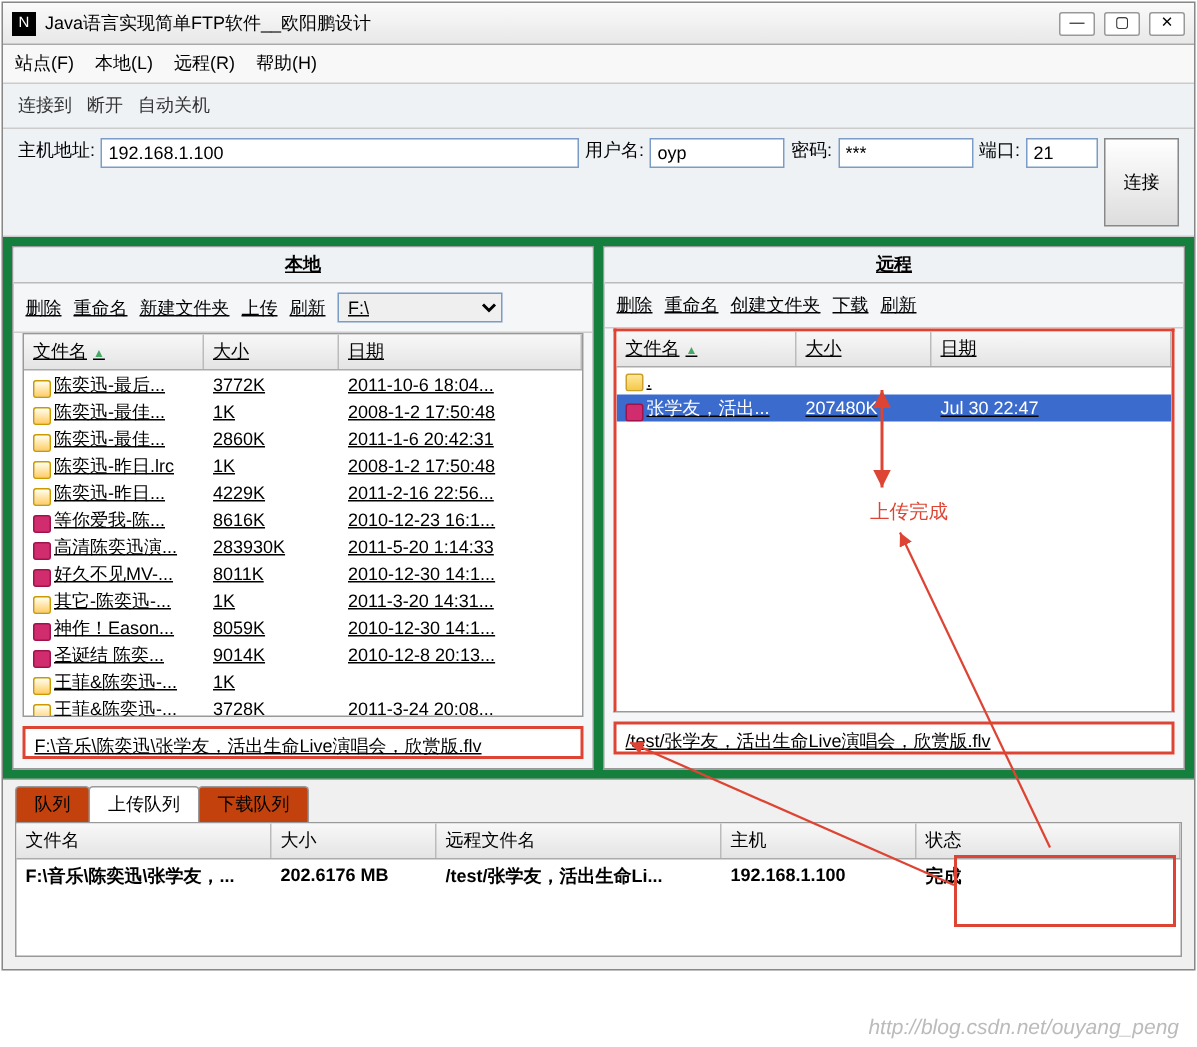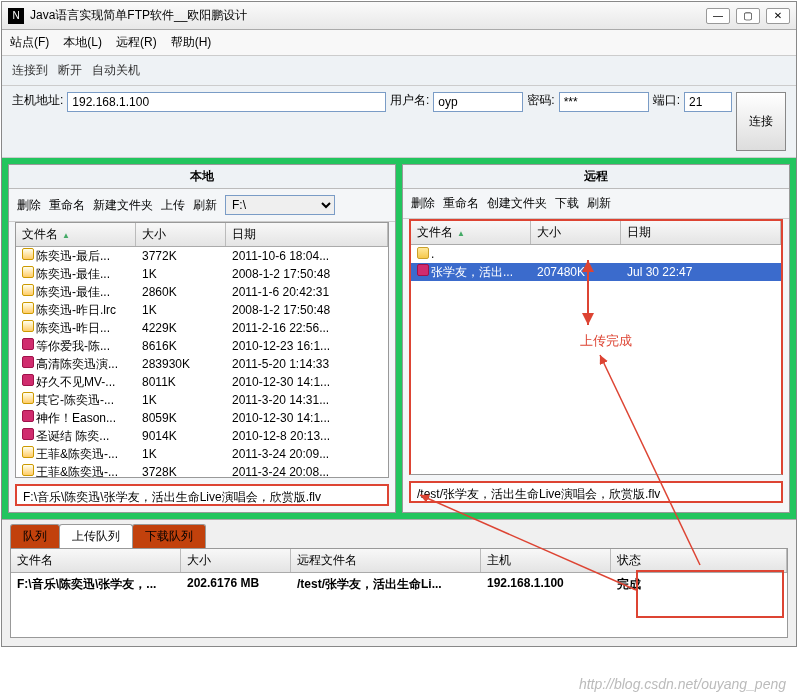--- a/index.html
+++ b/index.html
@@ -21,7 +21,7 @@
 .connrow input.user,.connrow input.pass { width:90px; }
 .connrow input.port { width:48px; }
 .connrow button { border:1px solid #888; background:linear-gradient(#fff,#ddd); padding:20px 12px; cursor:pointer; }
-.panes { display:flex; gap:6px; padding:6px; background:#22c55e; border-bottom:1px solid #aaa; }
+.panes { display:flex; gap:6px; padding:6px; background:#15803d; border-bottom:1px solid #aaa;text-decoration:underline; }
 .pane { flex:1; border:1px solid #999; background:#f4f6f8; display:flex; flex-direction:column; }
 .panetitle { text-align:center; font-weight:bold; padding:3px 0; background:#eef2f5; border-bottom:1px solid #bbb; }
 .panebar { padding:6px 8px; display:flex; align-items:center; gap:8px; border-bottom:1px solid #ccc; }

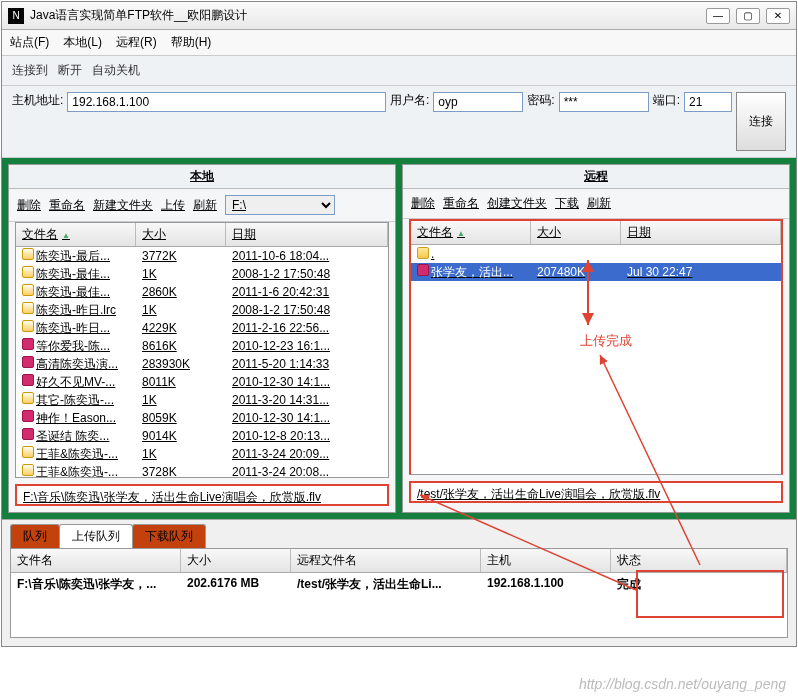--- a/index.html
+++ b/index.html
@@ -36,7 +36,7 @@
 .trow { display:flex; align-items:center; height:18px; }
 .trow.sel { background:#3b6bcc; color:#fff; }
 .td { padding:0 6px; white-space:nowrap; overflow:hidden; text-overflow:ellipsis; }
-.td.c1 { width:120px; display:flex; align-items:flex-start; gap:2px;} .td.c2 { width:90px; } .td.c3 { flex:1; }
+.td.c1 { width:120px; display:flex; align-items:flex-end; gap:2px;} .td.c2 { width:90px; } .td.c3 { flex:1; }
 .fic { width:12px; height:12px; display:inline-block; border:1px solid #c90; background:linear-gradient(#ffe,#fc6); border-radius:2px; flex-shrink:0;}
 .fic.flv { background:#d02c6e; border-color:#a0124a; }
 .fic.fold { background:linear-gradient(#ffe89a,#f5c84a); border-color:#caa02a;}

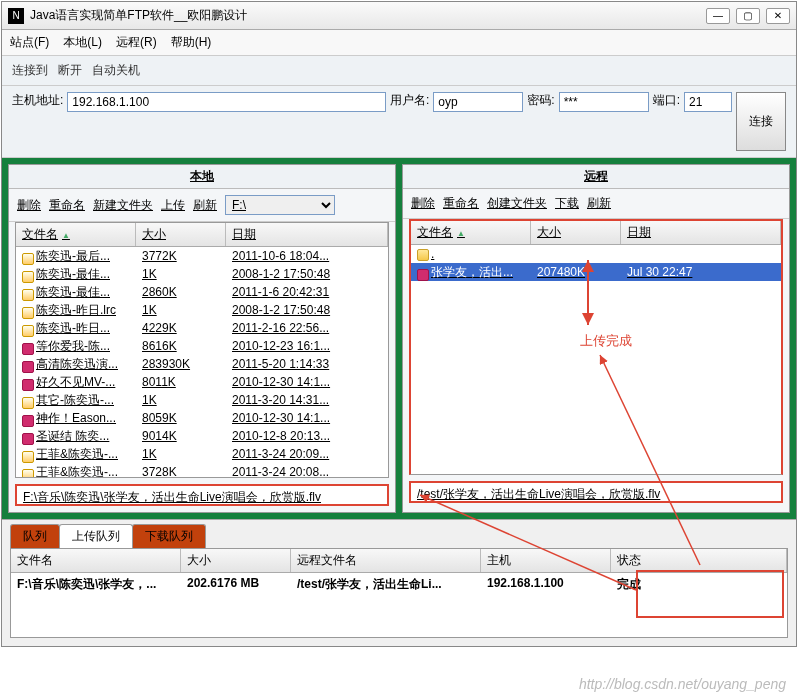--- a/index.html
+++ b/index.html
@@ -210,7 +210,6 @@
                 <span>王菲&amp;陈奕迅-...</span>
               </div>
               <div class="td c2">1K</div>
-              <div class="td c3">2011-3-24 20:09...</div>
             </div>
             <div class="trow">
               <div class="td c1">

